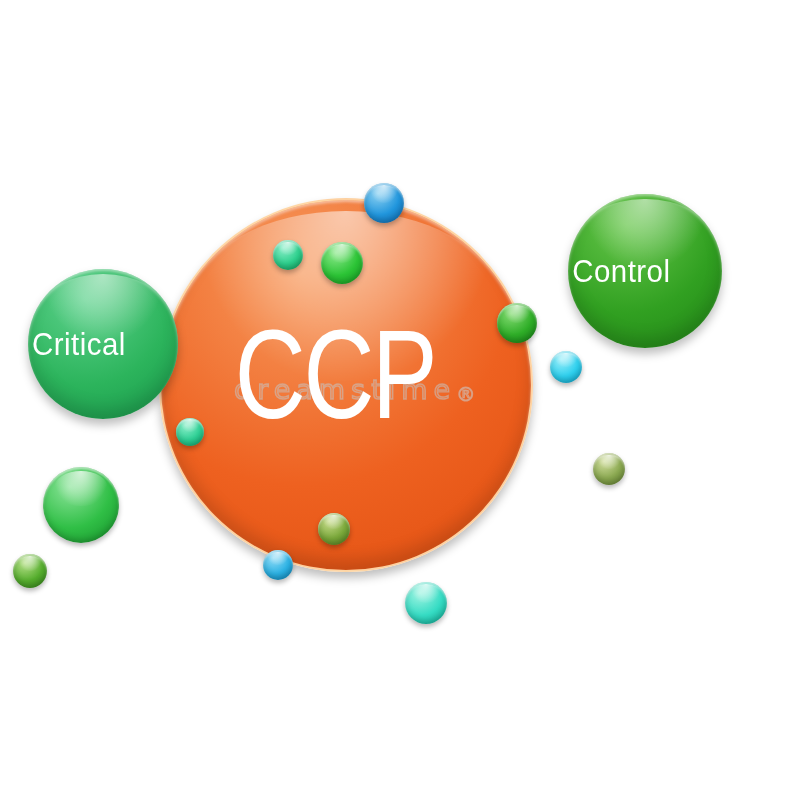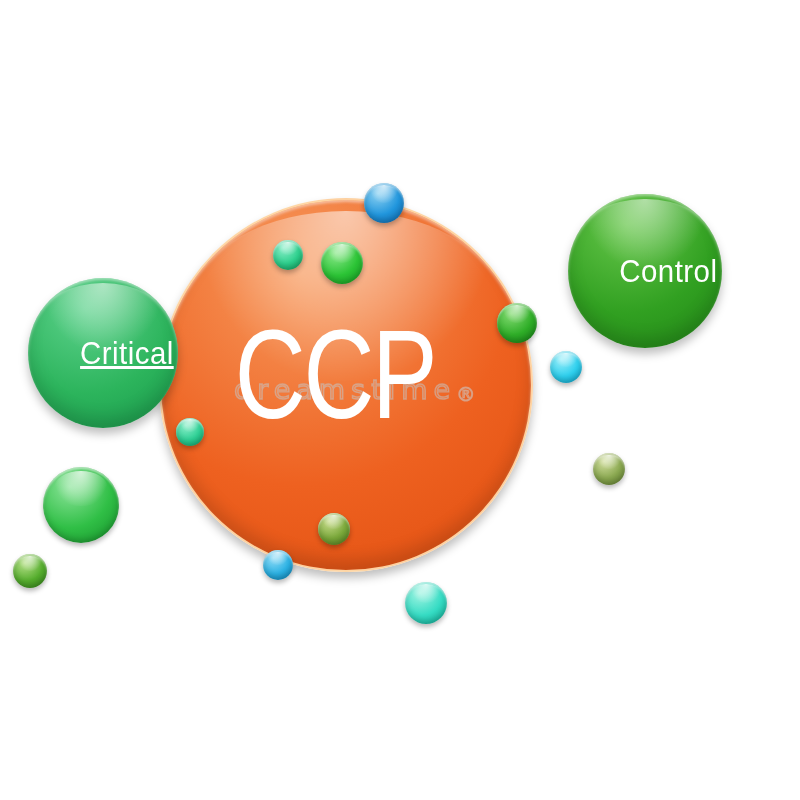--- a/index.html
+++ b/index.html
@@ -11,7 +11,7 @@
   
   .node{
     position:absolute;border-radius:50%;
-    display:flex;align-items:center;justify-content:flex-end;
+    display:flex;align-items:center;justify-content:flex-start;
     color:#ffffff;
     background:radial-gradient(ellipse 110% 110% at 38% 20%,
       var(--light) 0%, var(--base) 52%, var(--dark) 100%);

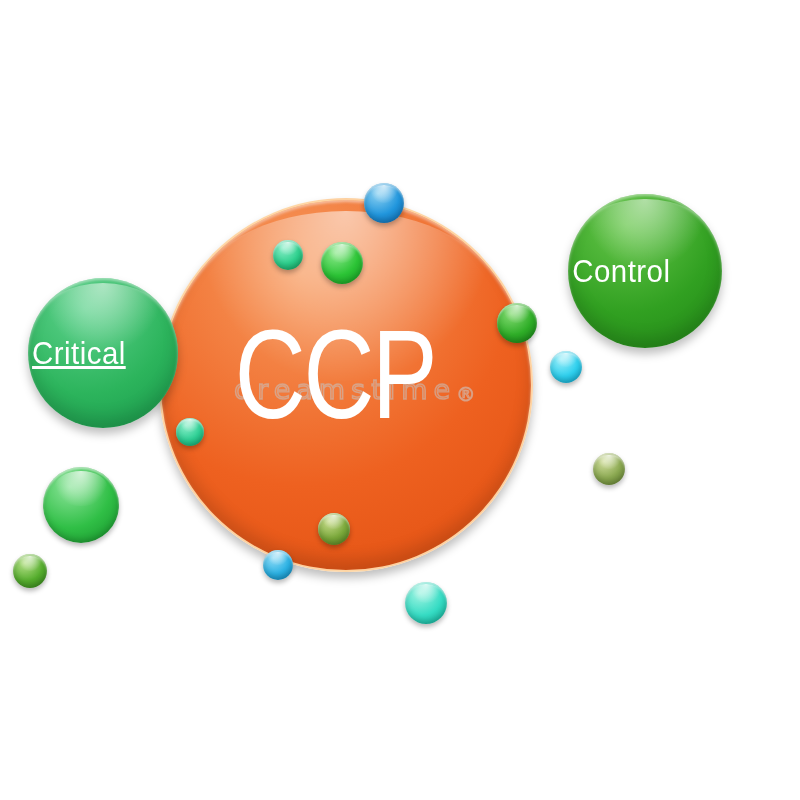--- a/index.html
+++ b/index.html
@@ -31,7 +31,7 @@
     border:2px solid rgba(255,223,176,0.9);
     z-index:1;
   }
-  #critical-circle{left:28px;top:278px;width:150px;height:150px;z-index:4;text-decoration:underline;}
+  #critical-circle{left:28px;top:269px;width:150px;height:150px;z-index:4;}
   #control-circle{left:568px;top:194px;width:154px;height:154px;z-index:4;}
   #point-circle{left:641px;top:462px;width:156px;height:156px;z-index:4;}
 

